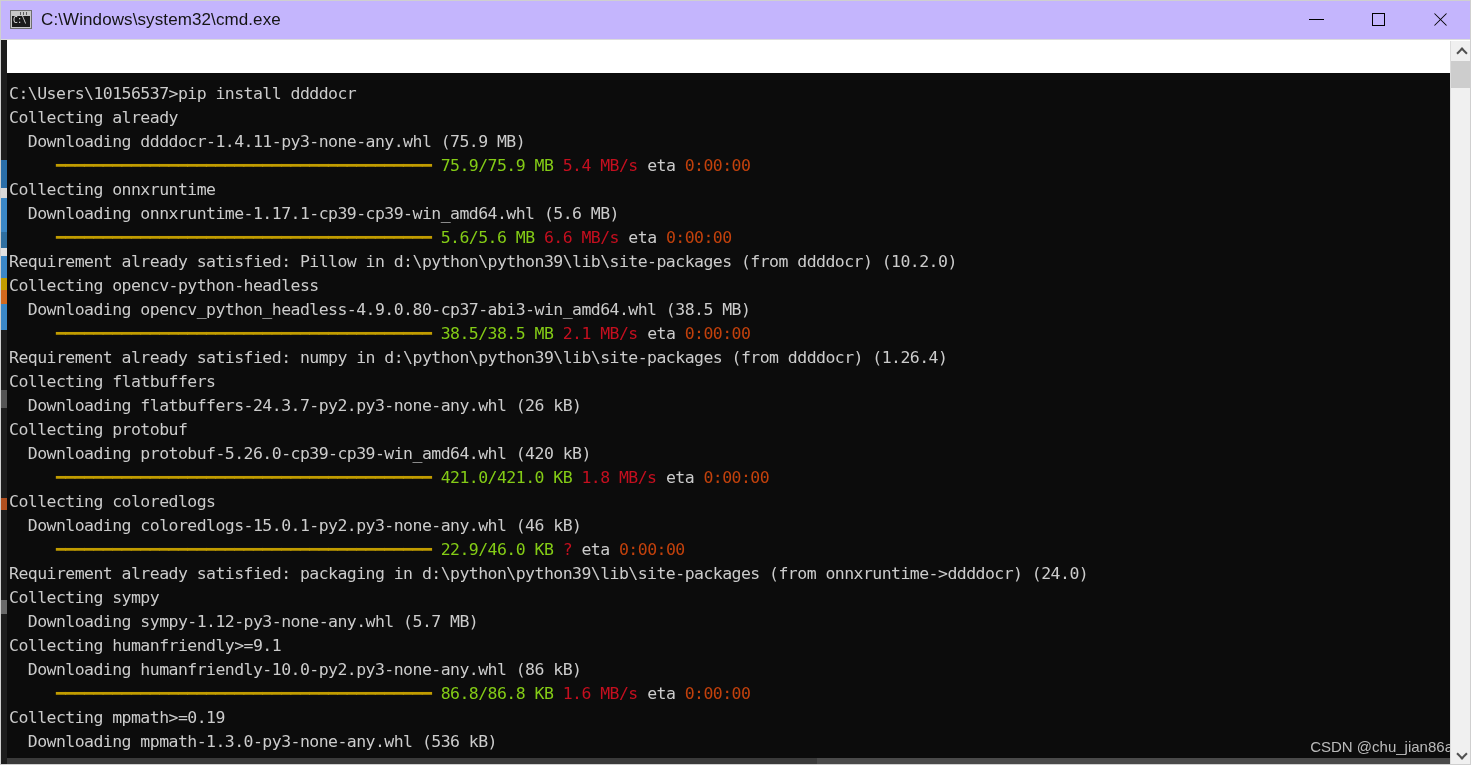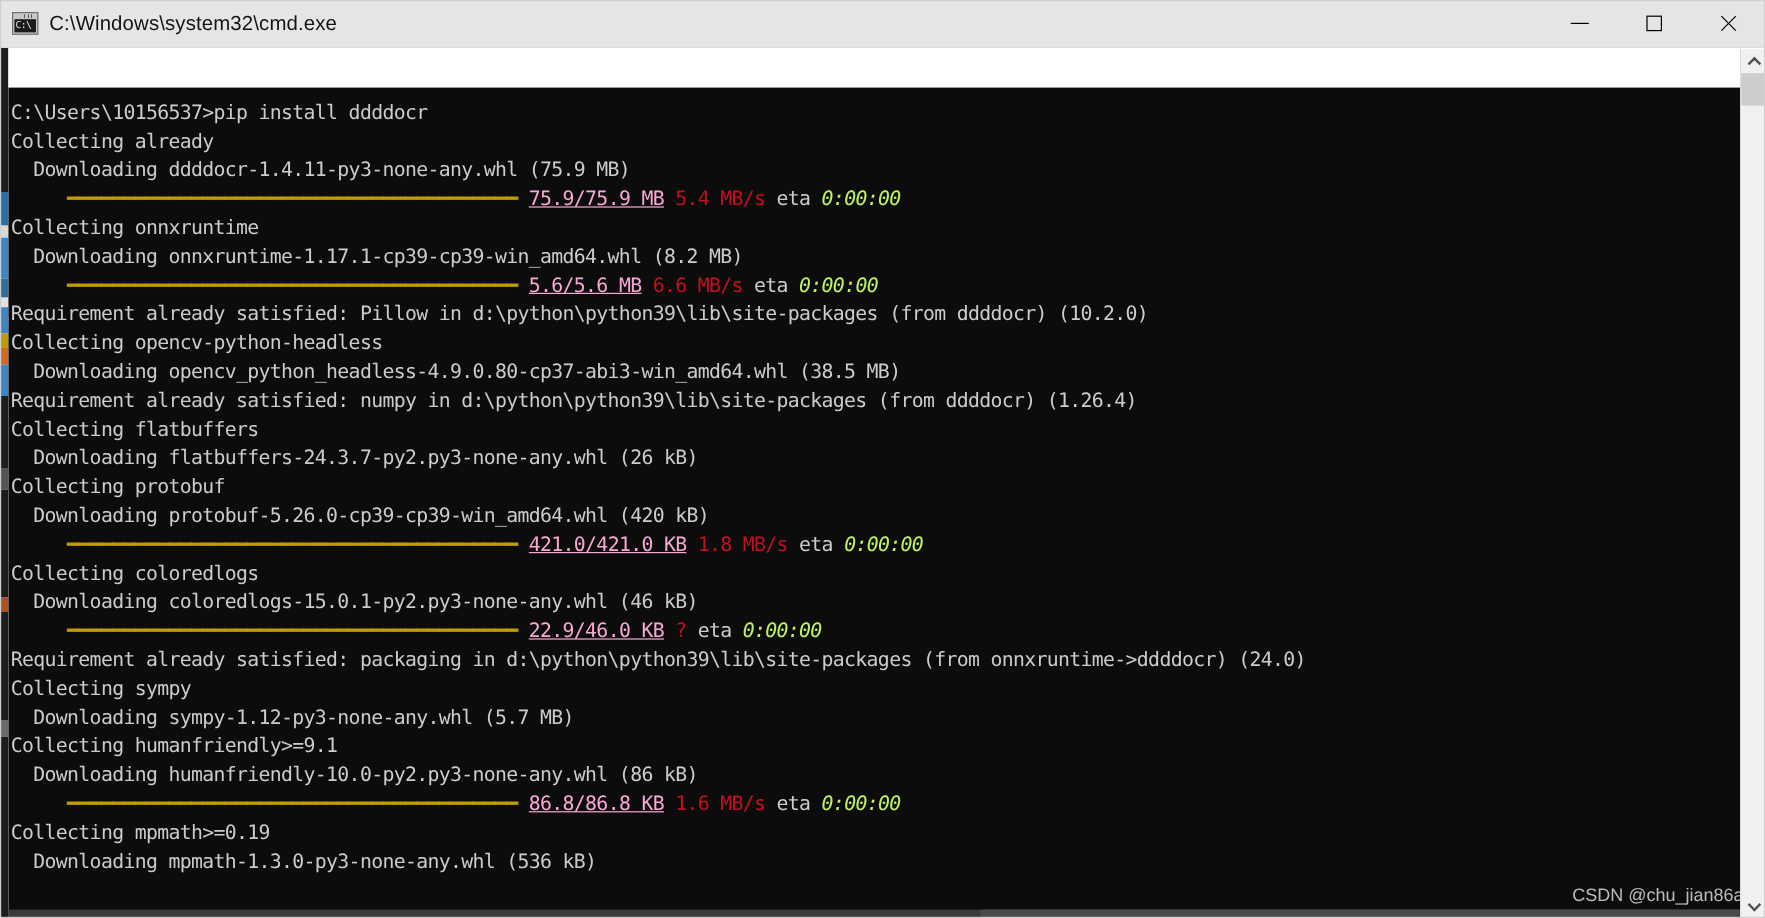--- a/index.html
+++ b/index.html
@@ -32,7 +32,7 @@
     position: absolute;
     left: 0; top: 0;
     width: 1471px; height: 40px;
-    background: #e5e5e5;
+    background: #c4b5fd;
     border-bottom: 1px solid #dcdcdc;
     display: flex;
     align-items: center;

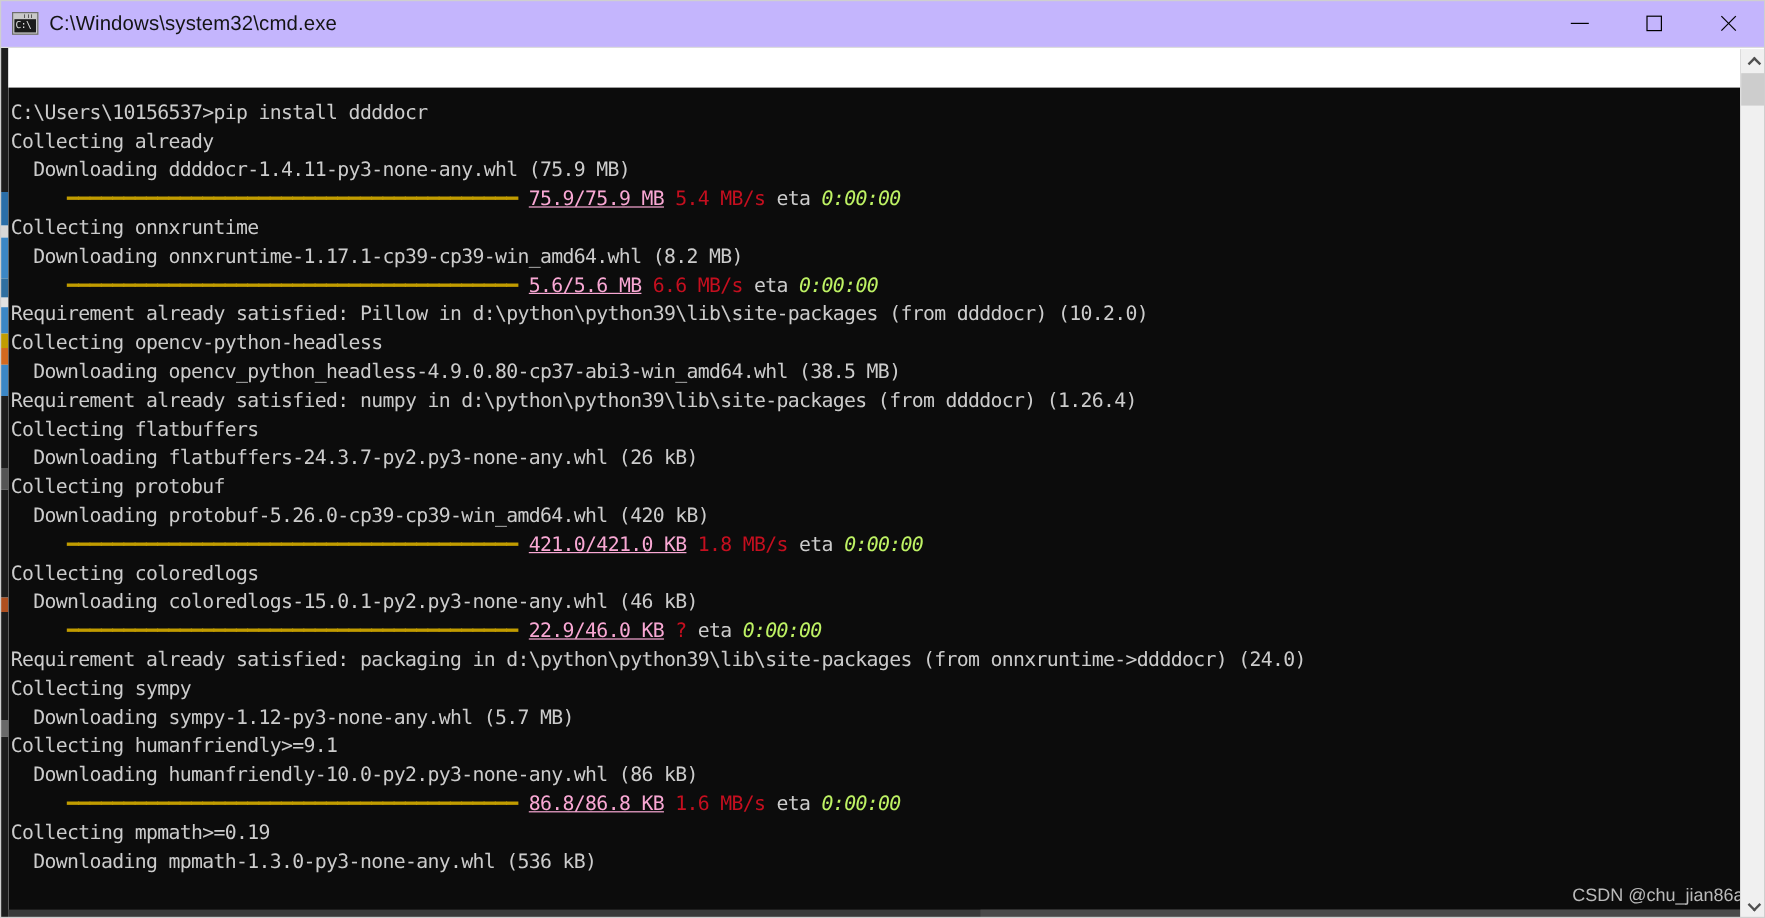--- a/index.html
+++ b/index.html
@@ -141,7 +141,7 @@
     padding-left: 2px;
   }
   .c-def  { color: #cccccc; }
-  .c-grn  { color: #f9a8d4; text-decoration: underline; }
+  .c-grn  { color: #84cc16; }
   .c-red  { color: #c50f1f; }
   .c-blu  { color: #bef264; font-style: italic; }
   .c-yel  { color: #c19c00; }

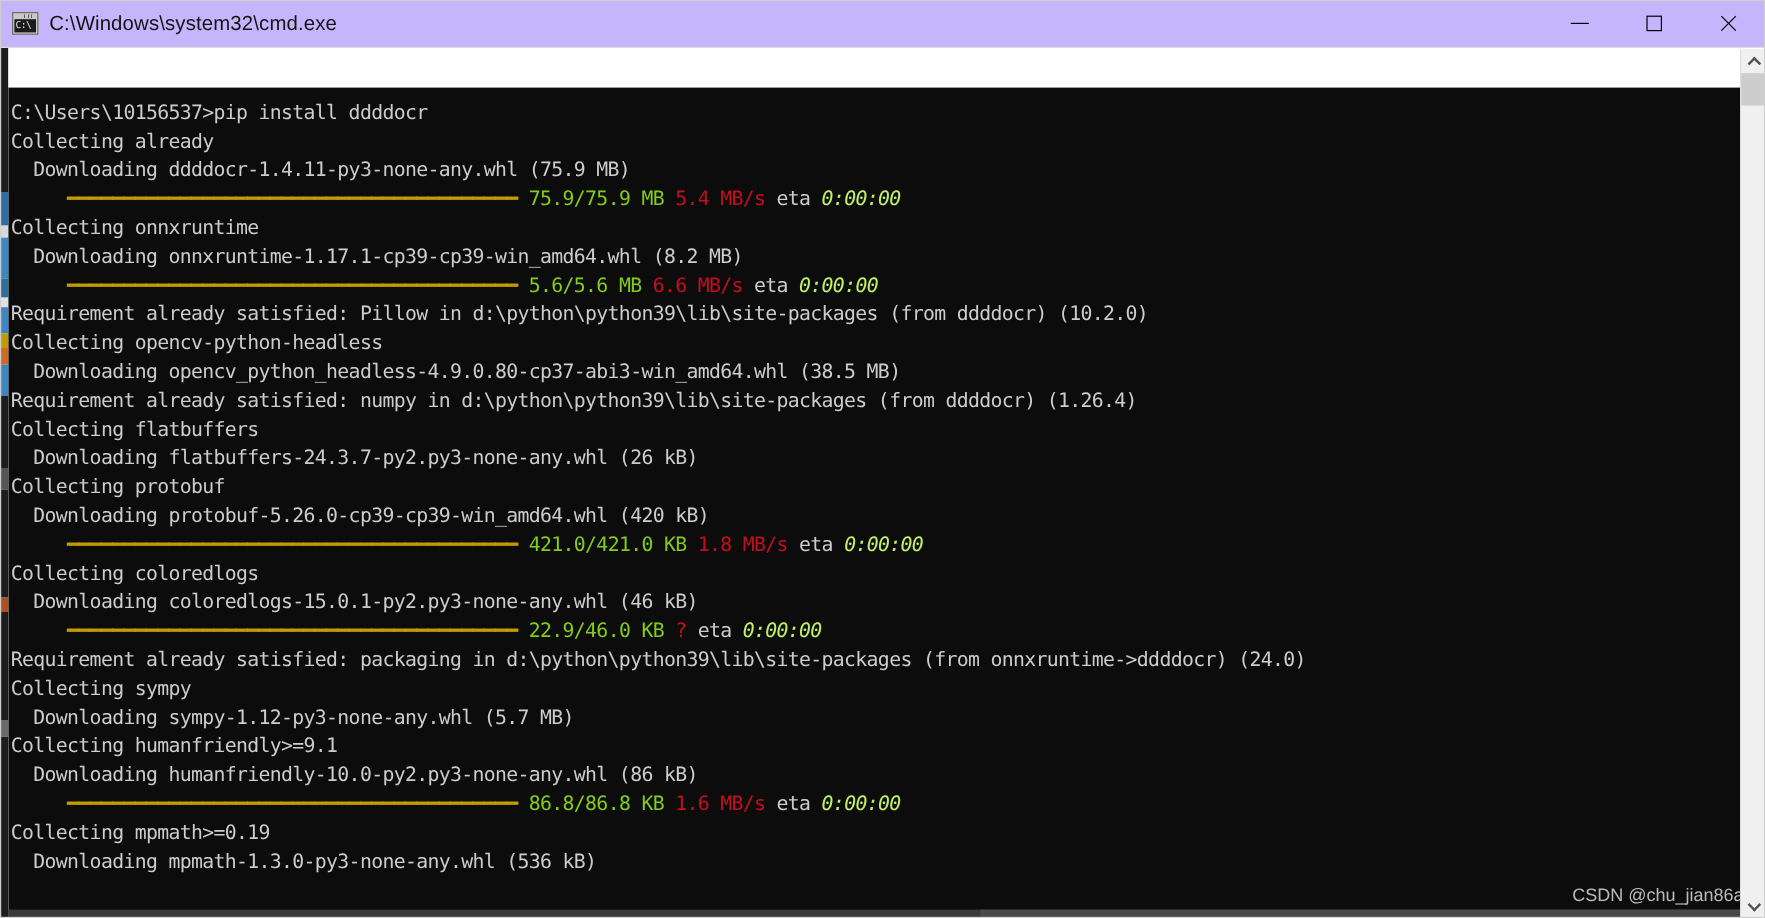--- a/index.html
+++ b/index.html
@@ -143,7 +143,7 @@
   .c-def  { color: #cccccc; }
   .c-grn  { color: #84cc16; }
   .c-red  { color: #c50f1f; }
-  .c-blu  { color: #bef264; font-style: italic; }
+  .c-blu  { color: #c2410c; }
   .c-yel  { color: #c19c00; }
 
   

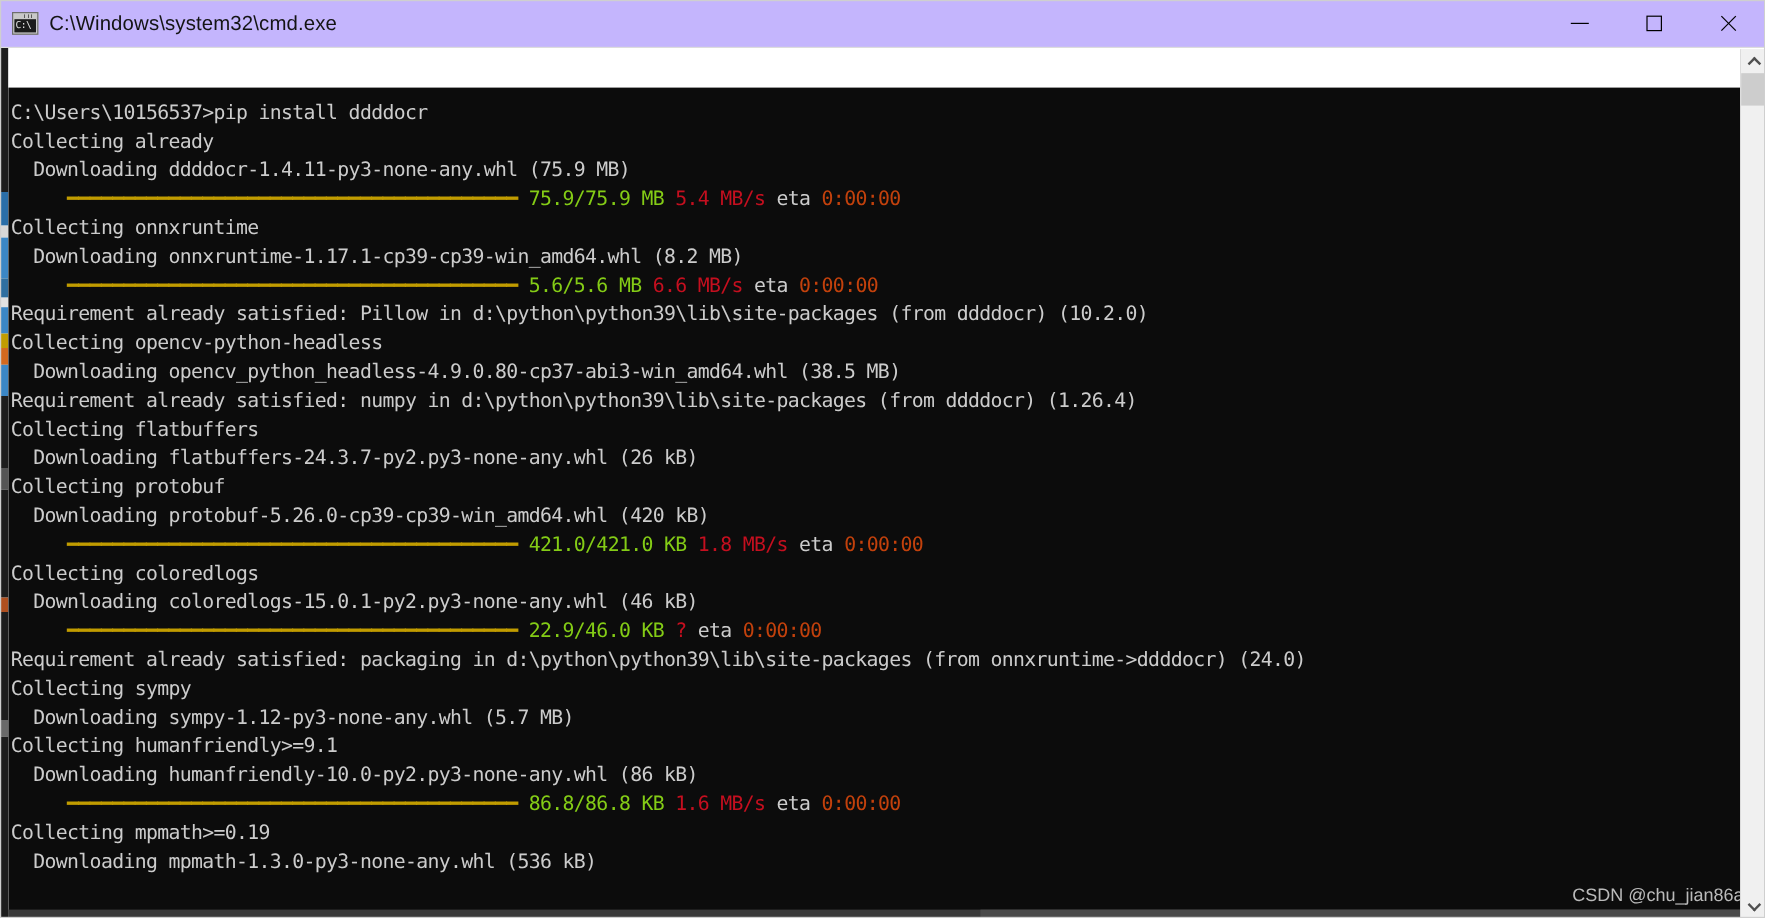--- a/index.html
+++ b/index.html
@@ -274,7 +274,7 @@
         <div class="line"><span class="c-def">  Downloading ddddocr-1.4.11-py3-none-any.whl (75.9 MB)</span></div>
         <div class="line"><span class="c-def">     </span><span class="c-yel">━━━━━━━━━━━━━━━━━━━━━━━━━━━━━━━━━━━━━━━━</span><span class="c-def"> </span><span class="c-grn">75.9/75.9 MB</span><span class="c-def"> </span><span class="c-red">5.4 MB/s</span><span class="c-def"> eta </span><span class="c-blu">0:00:00</span></div>
         <div class="line"><span class="c-def">Collecting onnxruntime</span></div>
-        <div class="line"><span class="c-def">  Downloading onnxruntime-1.17.1-cp39-cp39-win_amd64.whl (8.2 MB)</span></div>
+        <div class="line"><span class="c-def">  Downloading onnxruntime-1.17.1-cp39-cp39-win_amd64.whl (5.6 MB)</span></div>
         <div class="line"><span class="c-def">     </span><span class="c-yel">━━━━━━━━━━━━━━━━━━━━━━━━━━━━━━━━━━━━━━━━</span><span class="c-def"> </span><span class="c-grn">5.6/5.6 MB</span><span class="c-def"> </span><span class="c-red">6.6 MB/s</span><span class="c-def"> eta </span><span class="c-blu">0:00:00</span></div>
         <div class="line"><span class="c-def">Requirement already satisfied: Pillow in d:\python\python39\lib\site-packages (from ddddocr) (10.2.0)</span></div>
         <div class="line"><span class="c-def">Collecting opencv-python-headless</span></div>

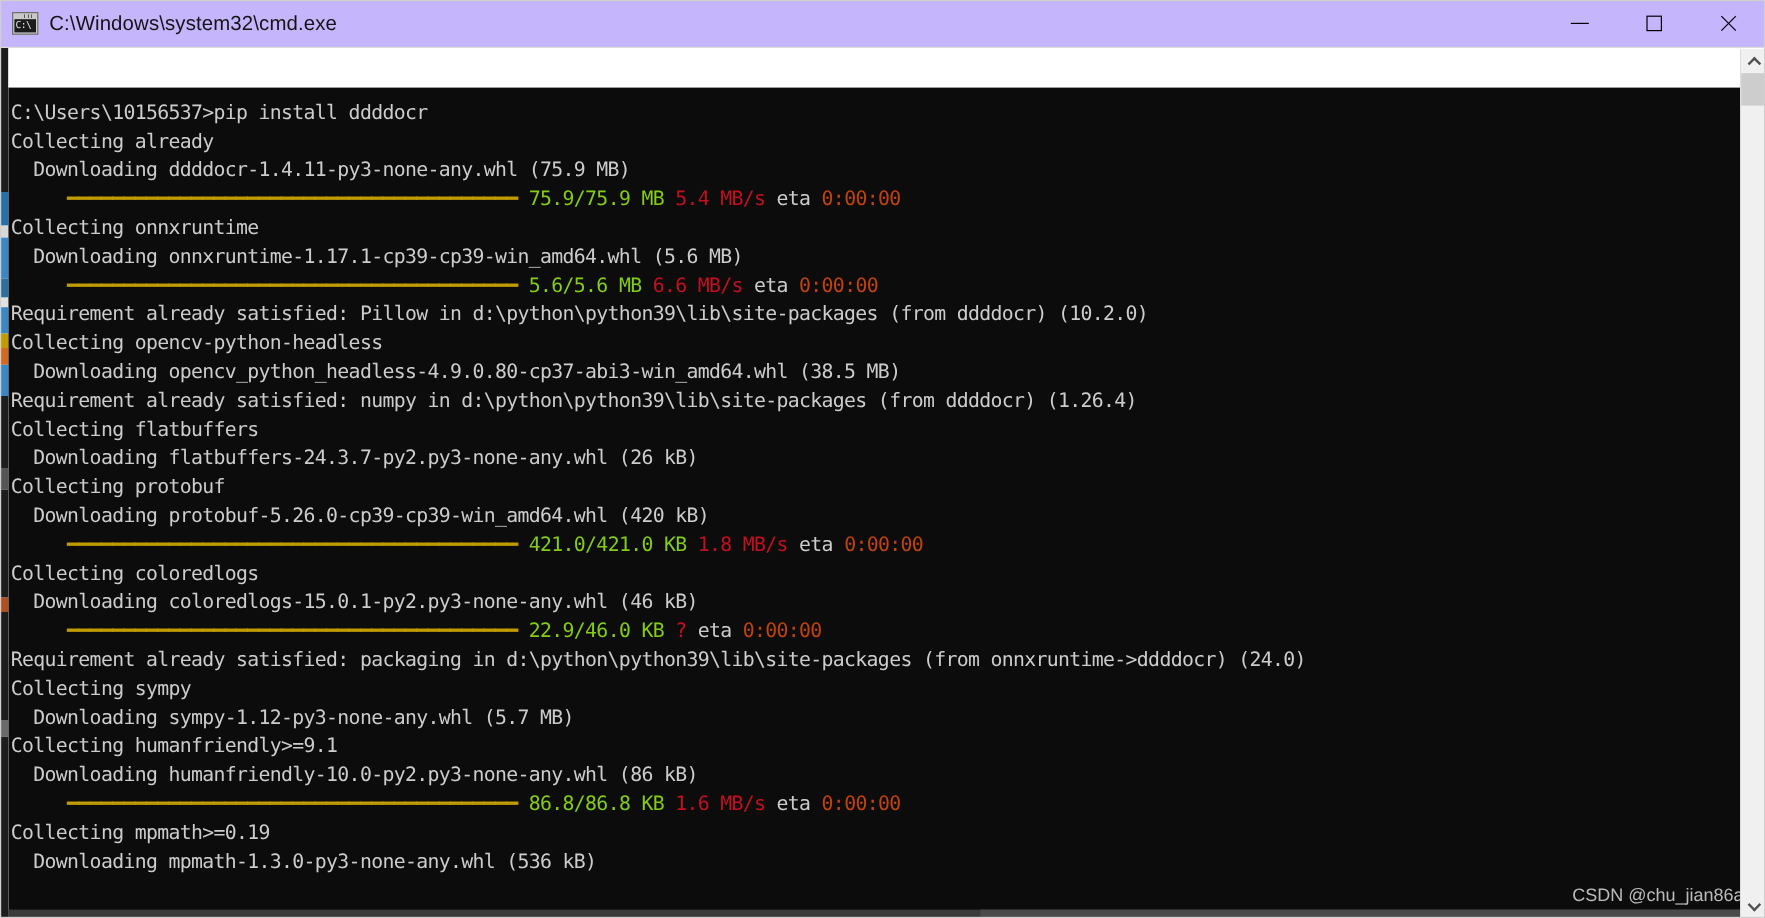--- a/index.html
+++ b/index.html
@@ -279,6 +279,7 @@
         <div class="line"><span class="c-def">Requirement already satisfied: Pillow in d:\python\python39\lib\site-packages (from ddddocr) (10.2.0)</span></div>
         <div class="line"><span class="c-def">Collecting opencv-python-headless</span></div>
         <div class="line"><span class="c-def">  Downloading opencv_python_headless-4.9.0.80-cp37-abi3-win_amd64.whl (38.5 MB)</span></div>
+        <div class="line"><span class="c-def">     </span><span class="c-yel">━━━━━━━━━━━━━━━━━━━━━━━━━━━━━━━━━━━━━━━━</span><span class="c-def"> </span><span class="c-grn">38.5/38.5 MB</span><span class="c-def"> </span><span class="c-red">2.1 MB/s</span><span class="c-def"> eta </span><span class="c-blu">0:00:00</span></div>
         <div class="line"><span class="c-def">Requirement already satisfied: numpy in d:\python\python39\lib\site-packages (from ddddocr) (1.26.4)</span></div>
         <div class="line"><span class="c-def">Collecting flatbuffers</span></div>
         <div class="line"><span class="c-def">  Downloading flatbuffers-24.3.7-py2.py3-none-any.whl (26 kB)</span></div>

